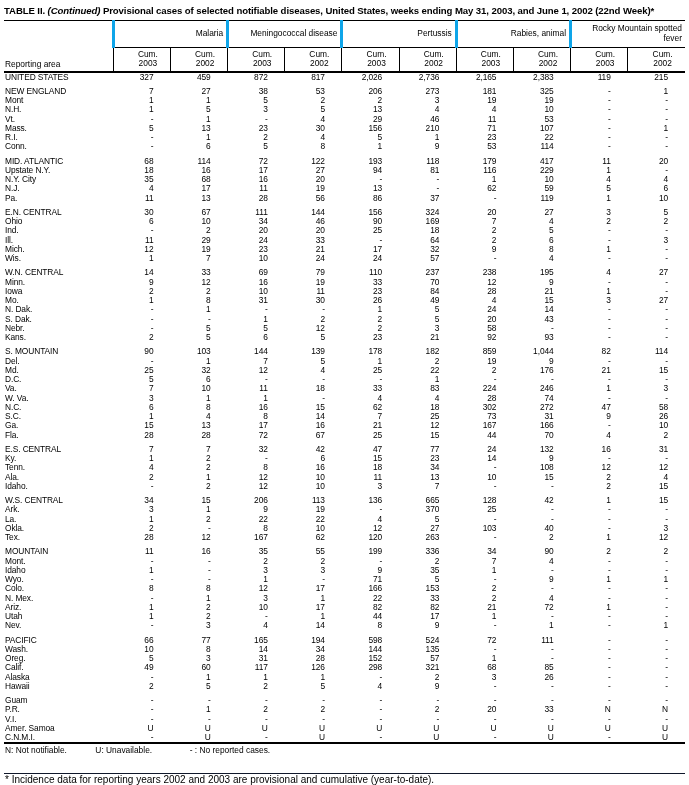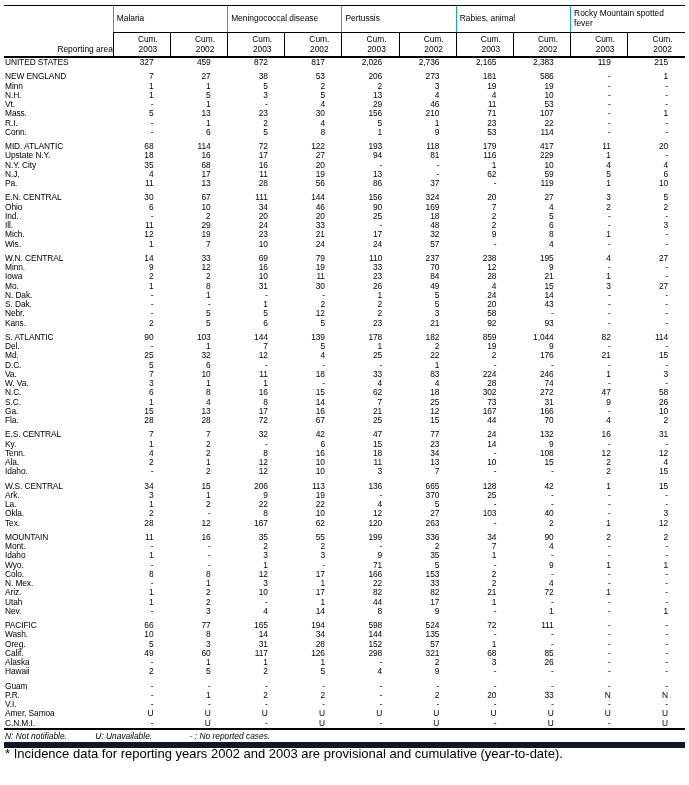--- a/index.html
+++ b/index.html
@@ -92,6 +92,11 @@
 
 <div class="page">
 
+  <div class="title">
+    <span>TABLE II.</span>
+    <span class="cont">(Continued)</span>
+    <span>Provisional cases of selected notifiable diseases, United States, weeks ending May 31, 2003, and June 1, 2002 (22nd Week)*</span>
+  </div>
 
   <table>
     <colgroup>

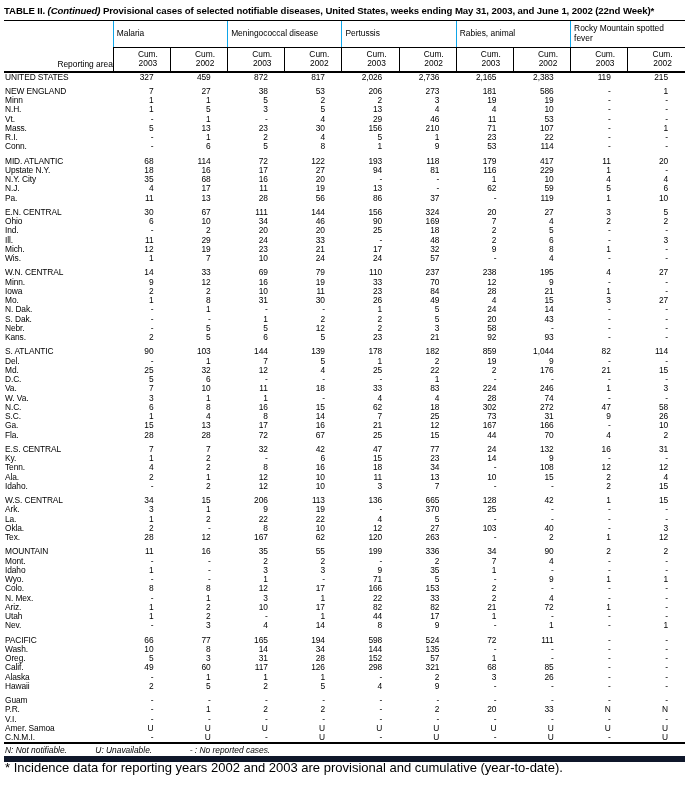--- a/index.html
+++ b/index.html
@@ -41,9 +41,9 @@
   }
   th.group {
     border-top: 1.5px solid #000;
-    border-left: 1px solid #0ea5e9;
+    border-left: 3px solid #0ea5e9;
     border-bottom: 1px solid #000;
-    text-align: left;
+    text-align: right;
     vertical-align: middle;
     line-height: 9.6px;
     height: 27px;

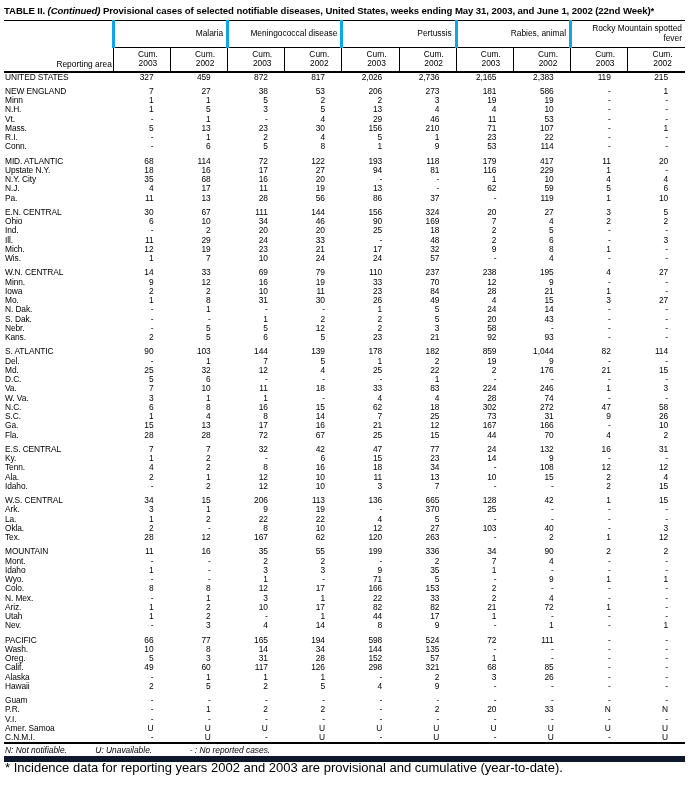--- a/index.html
+++ b/index.html
@@ -33,7 +33,7 @@
 
   thead th { font-weight: normal; font-size: 8.4px; }
   th.area-th {
-    text-align: right;
+    text-align: left;
     vertical-align: bottom;
     padding: 0 0 2px 1px;
     border-top: 1.5px solid #000;

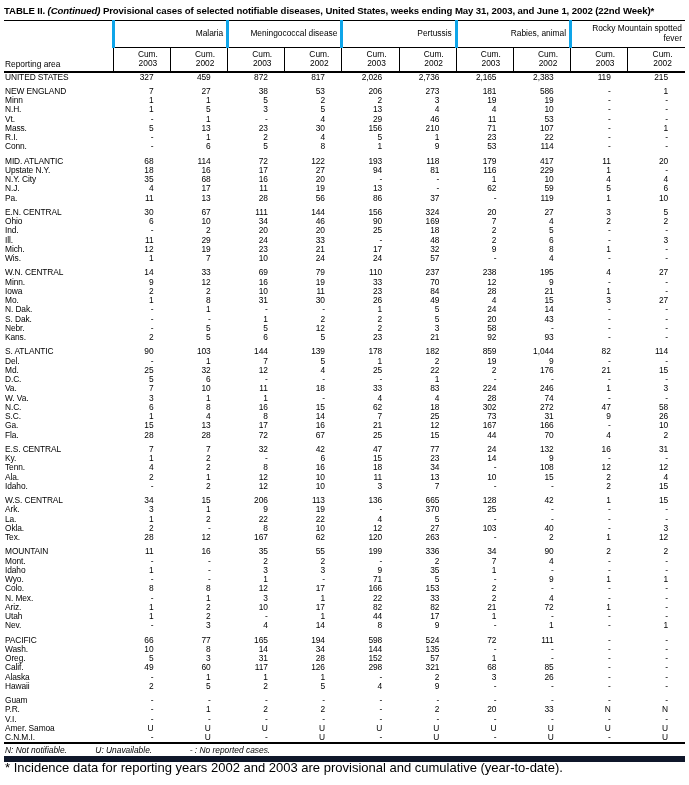--- a/index.html
+++ b/index.html
@@ -170,7 +170,7 @@
           <td class="val">206</td>
           <td class="val">273</td>
           <td class="val">181</td>
-          <td class="val">586</td>
+          <td class="val">325</td>
           <td class="val">-</td>
           <td class="val">1</td>
         </tr>

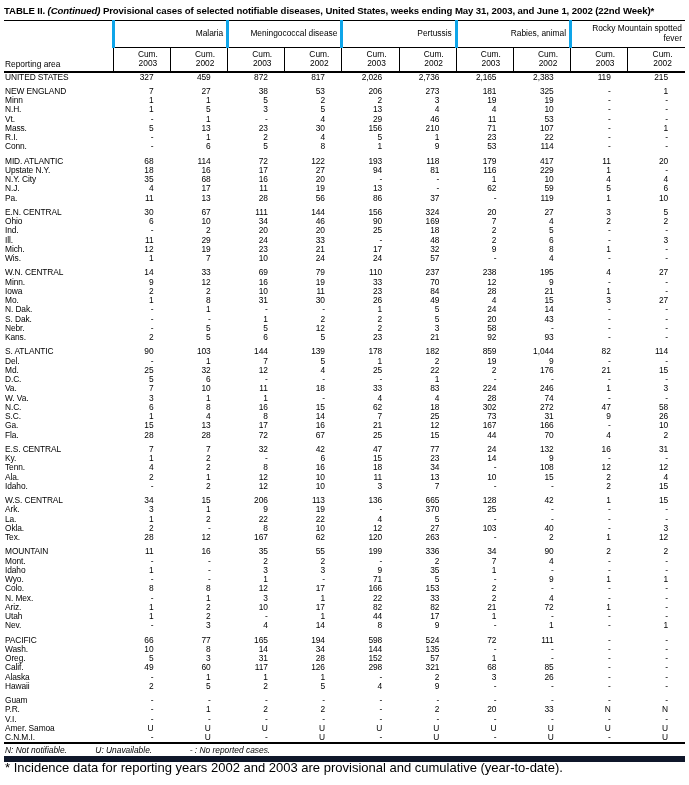--- a/index.html
+++ b/index.html
@@ -175,7 +175,7 @@
           <td class="val">1</td>
         </tr>
         <tr>
-          <td class="area">Minn</td>
+          <td class="area">Mont</td>
           <td class="val">1</td>
           <td class="val">1</td>
           <td class="val">5</td>

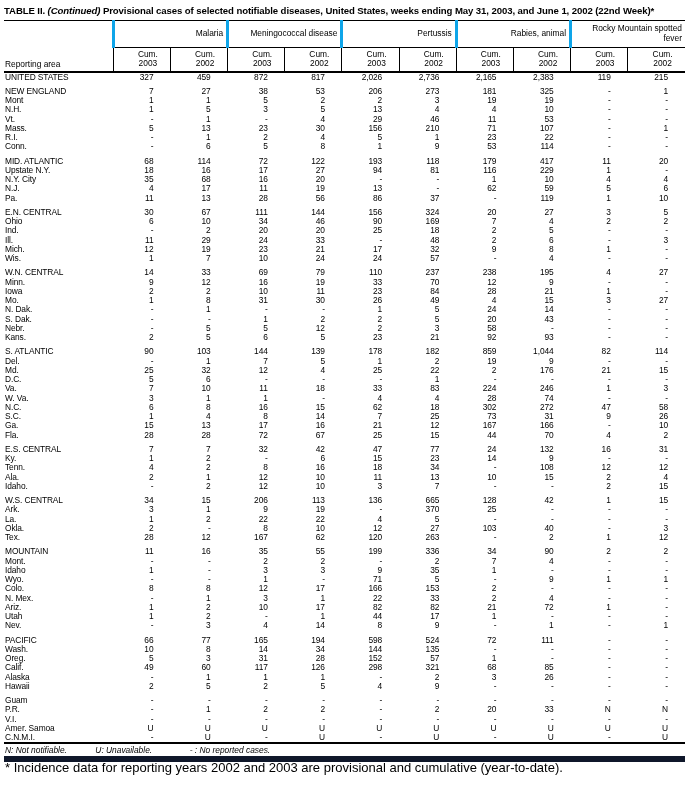--- a/index.html
+++ b/index.html
@@ -369,7 +369,7 @@
           <td class="val">24</td>
           <td class="val">33</td>
           <td class="val">-</td>
-          <td class="val">48</td>
+          <td class="val">64</td>
           <td class="val">2</td>
           <td class="val">6</td>
           <td class="val">-</td>

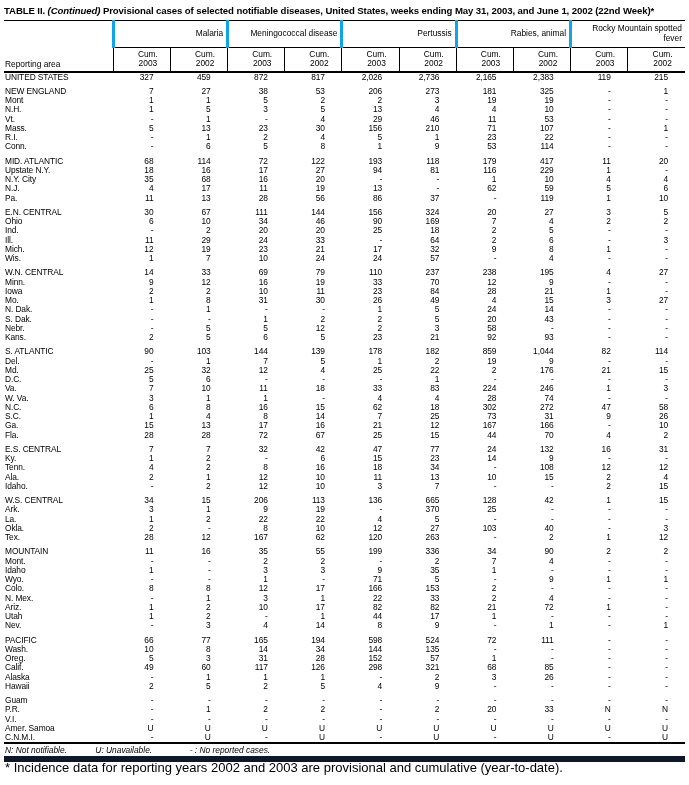--- a/index.html
+++ b/index.html
@@ -512,7 +512,7 @@
           <td colspan="11"></td>
         </tr>
         <tr>
-          <td class="area">S. ATLANTIC</td>
+          <td class="area">S. MOUNTAIN</td>
           <td class="val">90</td>
           <td class="val">103</td>
           <td class="val">144</td>

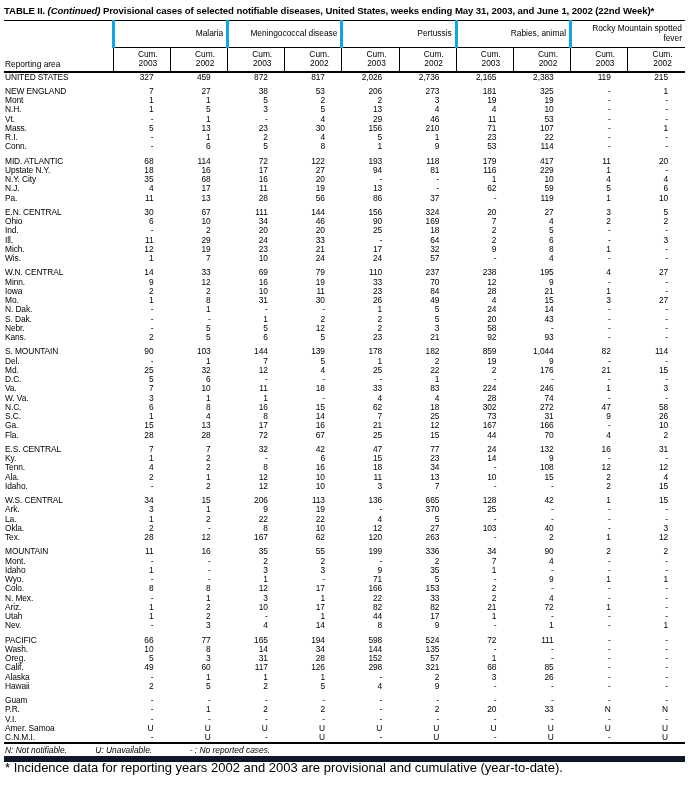--- a/index.html
+++ b/index.html
@@ -73,10 +73,9 @@
     width: 681px;
     font-size: 8.4px;
     line-height: 10px;
-    border-bottom: 6px solid #0f172a;
-    padding: 1px 0 1px 1px;
+    border-bottom: 1px solid #0f172a;
+    padding: 1px 0 18px 1px;
     margin-top: 0px;
-    font-style: italic;
   }
   .footnotes .fn { display: inline-block; }
   .fn-n { width: 88px; }

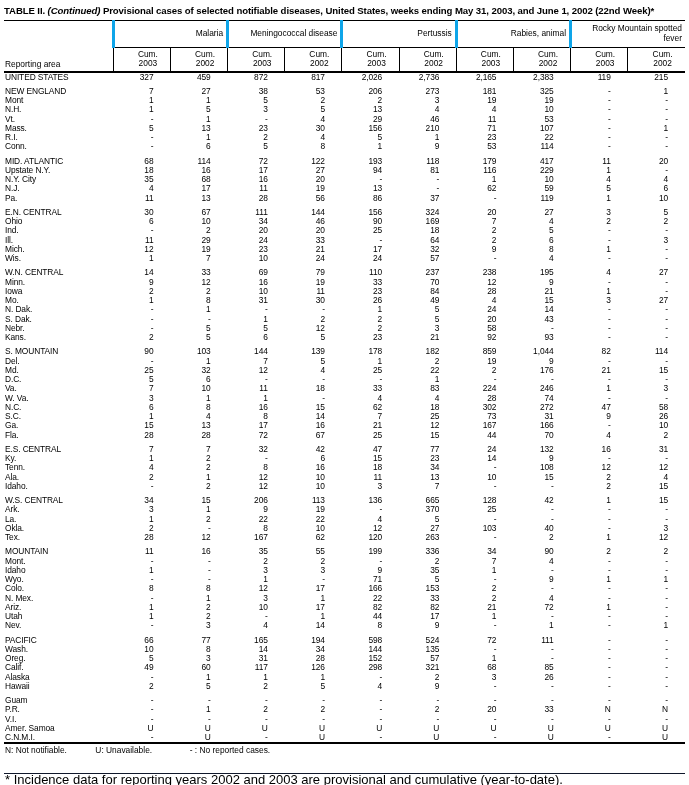--- a/index.html
+++ b/index.html
@@ -81,7 +81,7 @@
   .fn-n { width: 88px; }
   .fn-u { width: 92px; }
   .footnote2 {
-    font-size: 13px;
+    font-size: 10px;
     line-height: 10px;
     padding: 1px 0 0 1px;
   }

